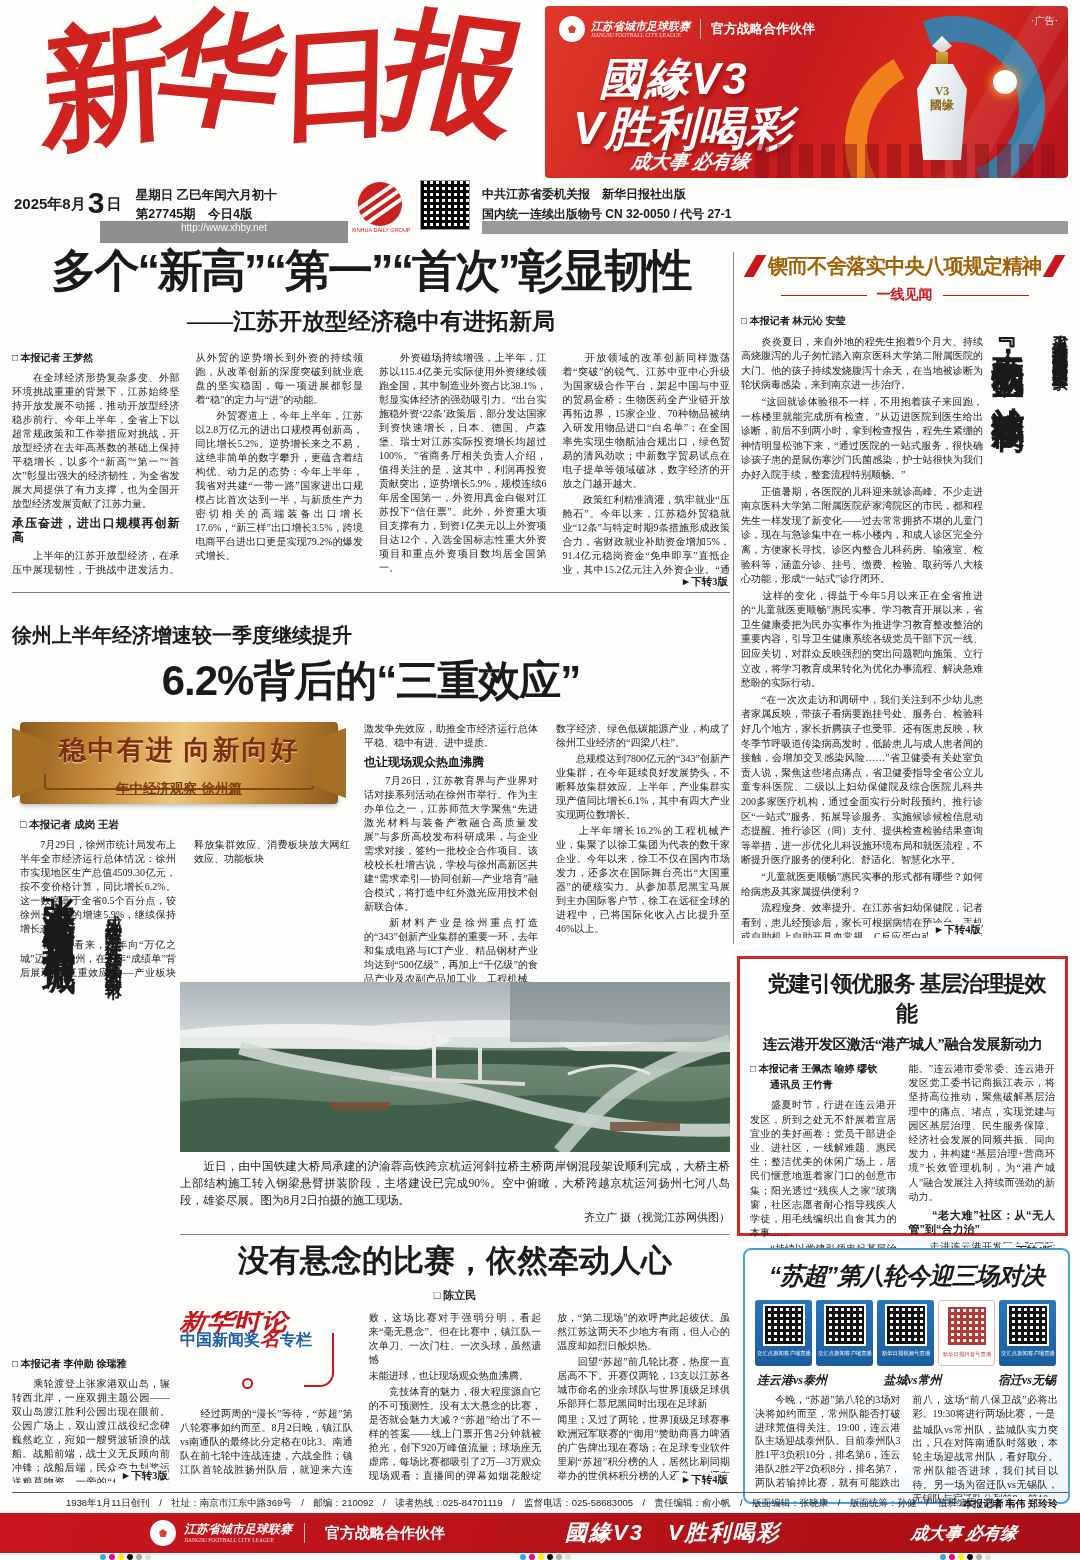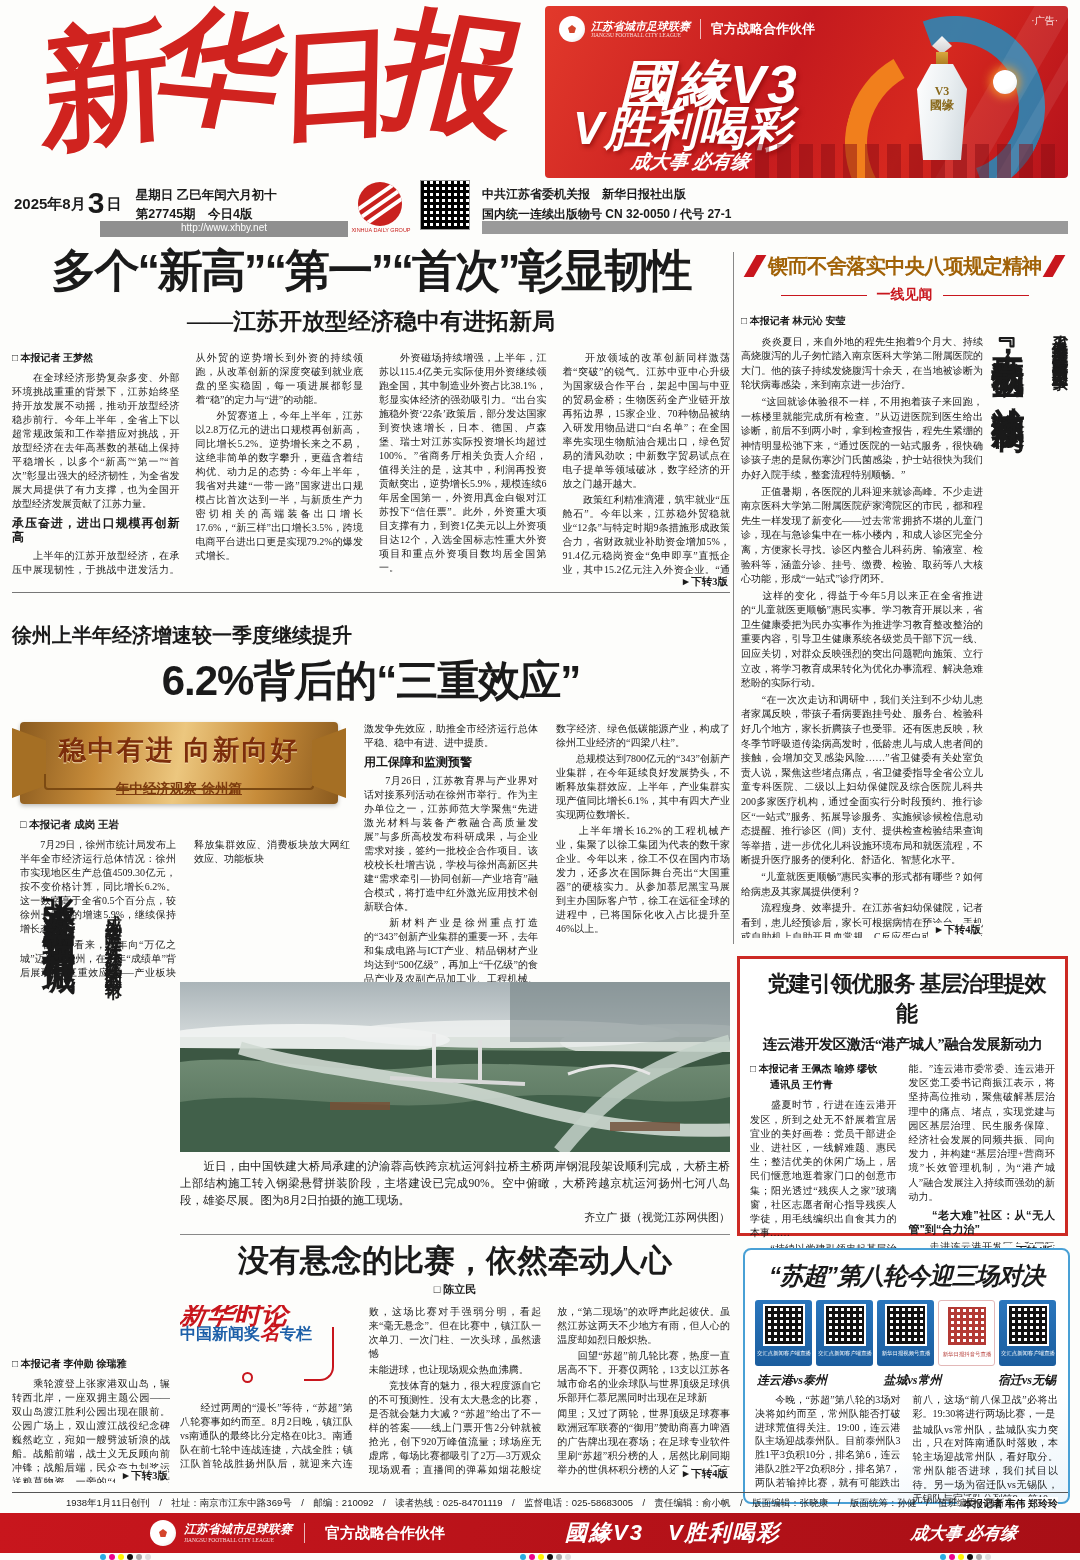--- a/index.html
+++ b/index.html
@@ -51,7 +51,7 @@
   .ad-sep{width:1px;height:20px;background:rgba(255,255,255,.7);margin:0 4px;}
   .ad-partner{font-size:13px;font-weight:bold;}
   .ad-mark{position:absolute;right:10px;top:8px;font-size:10px;opacity:.9;}
-  .ad-l1{position:absolute;left:75px;top:44px;font-size:53px;font-weight:900;font-style:italic;
+  .ad-l1{position:absolute;left:54px;top:44px;font-size:44px;font-weight:900;font-style:italic;
       font-family:"Liberation Sans",sans-serif;letter-spacing:2px;text-shadow:2px 3px 4px rgba(120,0,0,.5);}
   .ad-l2{position:absolute;left:28px;top:92px;font-size:46px;font-weight:900;font-style:italic;
       font-family:"Liberation Sans",sans-serif;letter-spacing:1px;text-shadow:2px 3px 4px rgba(120,0,0,.5);}

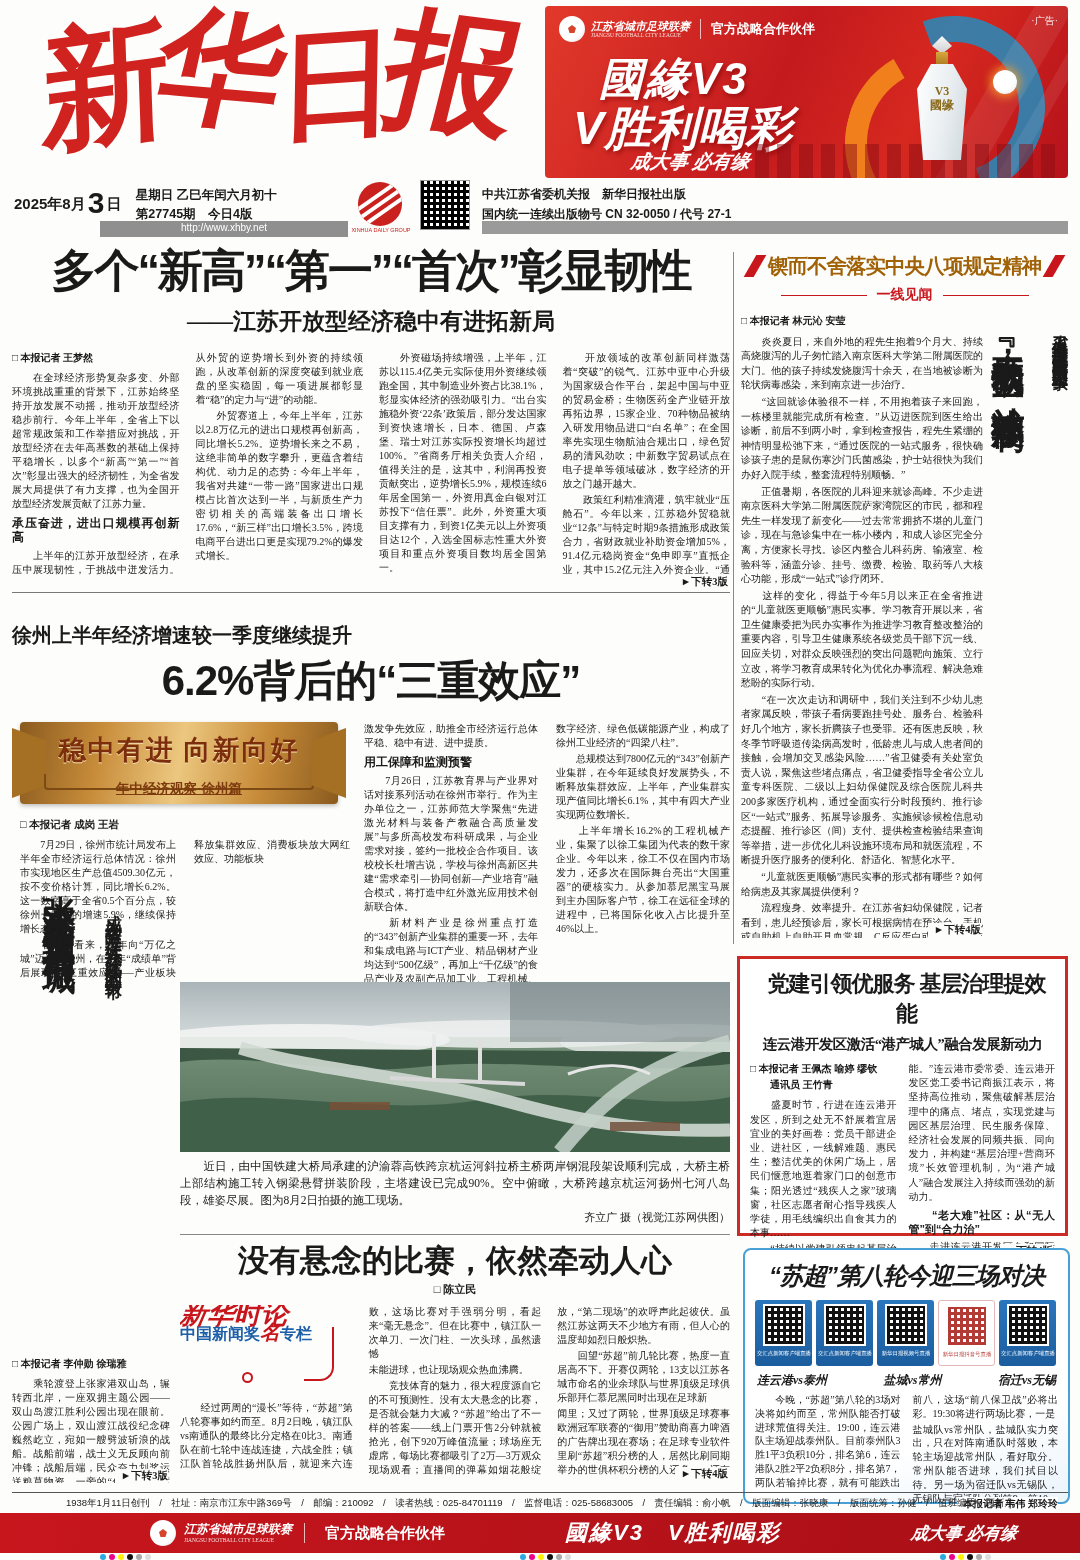--- a/index.html
+++ b/index.html
@@ -19,7 +19,7 @@
   .date-main{font-size:15px;font-weight:bold;}
   .date-day{font-size:30px;font-weight:bold;vertical-align:-4px;padding:0 2px;}
   .issue-col{display:inline-block;vertical-align:top;margin-left:10px;font-size:12.5px;font-weight:bold;line-height:1.5;}
-  .urlband{position:absolute;left:100px;top:221px;width:248px;height:16px;background:#8f8f8f;color:#fff;
+  .urlband{position:absolute;left:100px;top:221px;width:248px;height:22px;background:#8f8f8f;color:#fff;
       font-size:10px;text-align:center;line-height:13px;font-family:"Liberation Sans",sans-serif;}
   .xh-logo{position:absolute;left:358px;top:182px;width:44px;height:44px;border-radius:50%;background:#c9211e;
       overflow:hidden;}

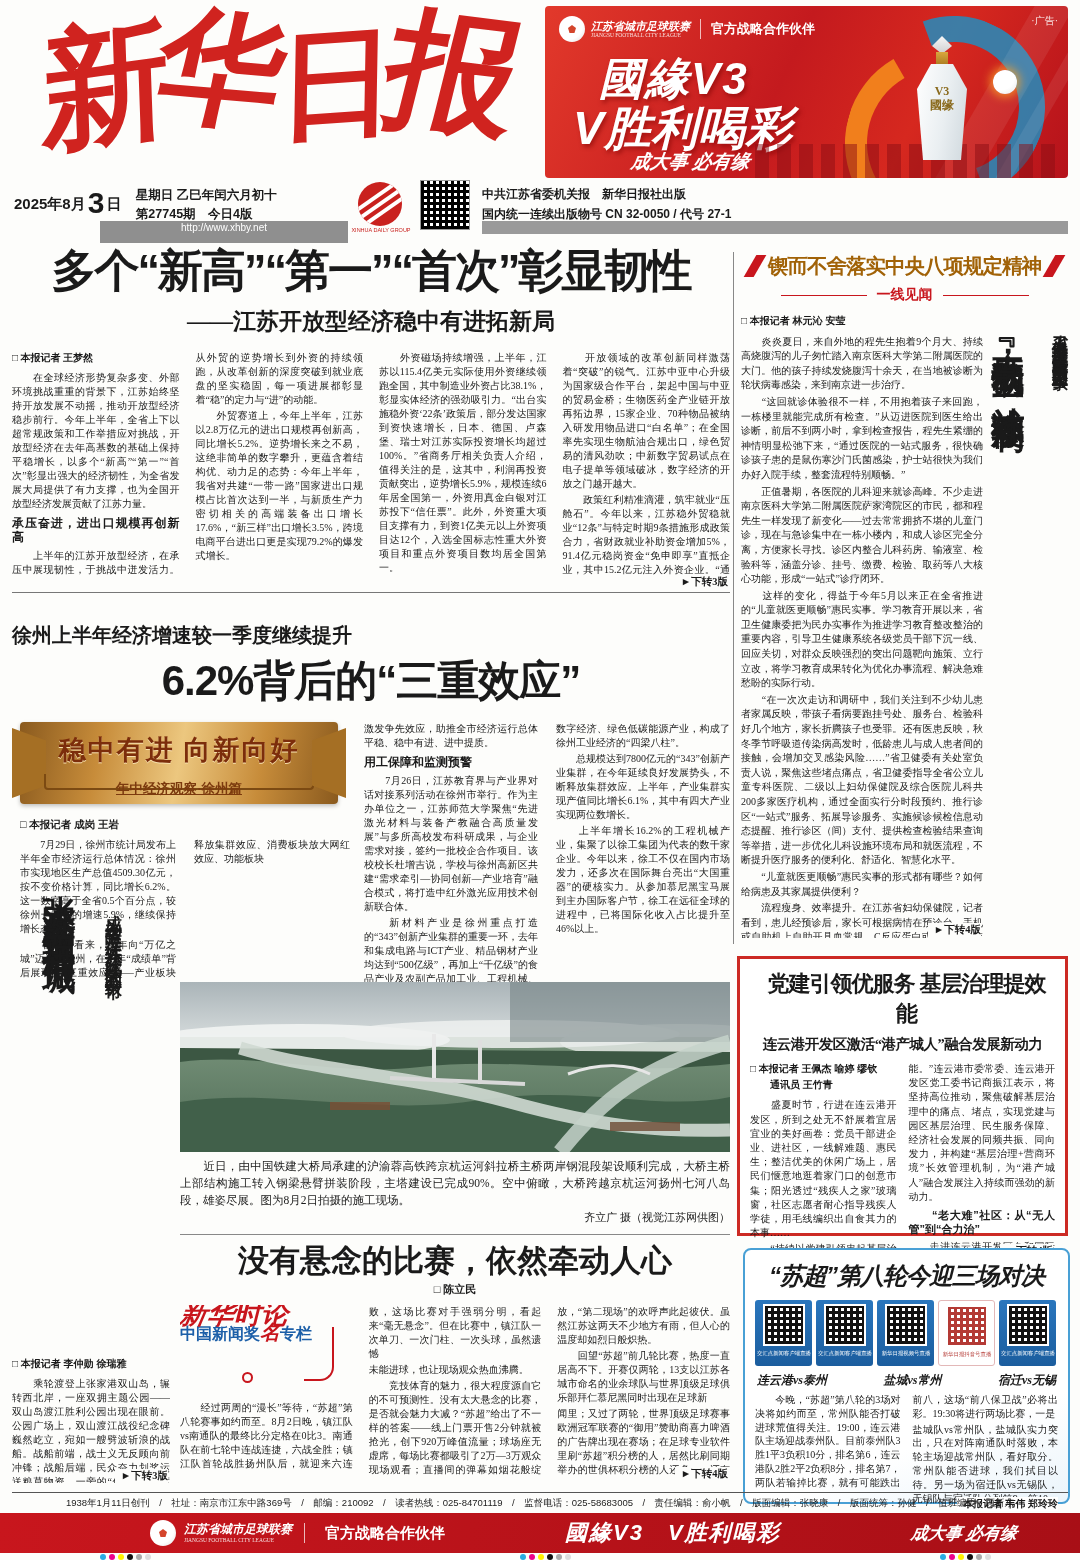--- a/index.html
+++ b/index.html
@@ -322,7 +322,7 @@
     </div>
     <div class="xz-colB">
       <p class="para">激发争先效应，助推全市经济运行总体平稳、稳中有进、进中提质。</p>
-      <div class="inner-sub">用工保障和监测预警</div>
+      <div class="inner-sub">也让现场观众热血沸腾</div>
       <p class="para">　　7月26日，江苏教育界与产业界对话对接系列活动在徐州市举行。作为主办单位之一，江苏师范大学聚焦“先进激光材料与装备产教融合高质量发展”与多所高校发布科研成果，与企业需求对接，签约一批校企合作项目。该校校长杜增吉说，学校与徐州高新区共建“需求牵引—协同创新—产业培育”融合模式，将打造中红外激光应用技术创新联合体。</p>
       <p class="para">　　新材料产业是徐州重点打造的“343”创新产业集群的重要一环，去年和集成电路与ICT产业、精品钢材产业均达到“500亿级”，再加上“千亿级”的食品产业及农副产品加工业、工程机械、数字经济、绿色低碳能源产业，构成了徐州工业经济的“四梁八柱”。</p>
       <p class="para">　　总规模达到7800亿元的“343”创新产业集群，在今年延续良好发展势头，不断释放集群效应。上半年，产业集群实现产值同比增长6.1%，其中有四大产业实现两位数增长。</p>

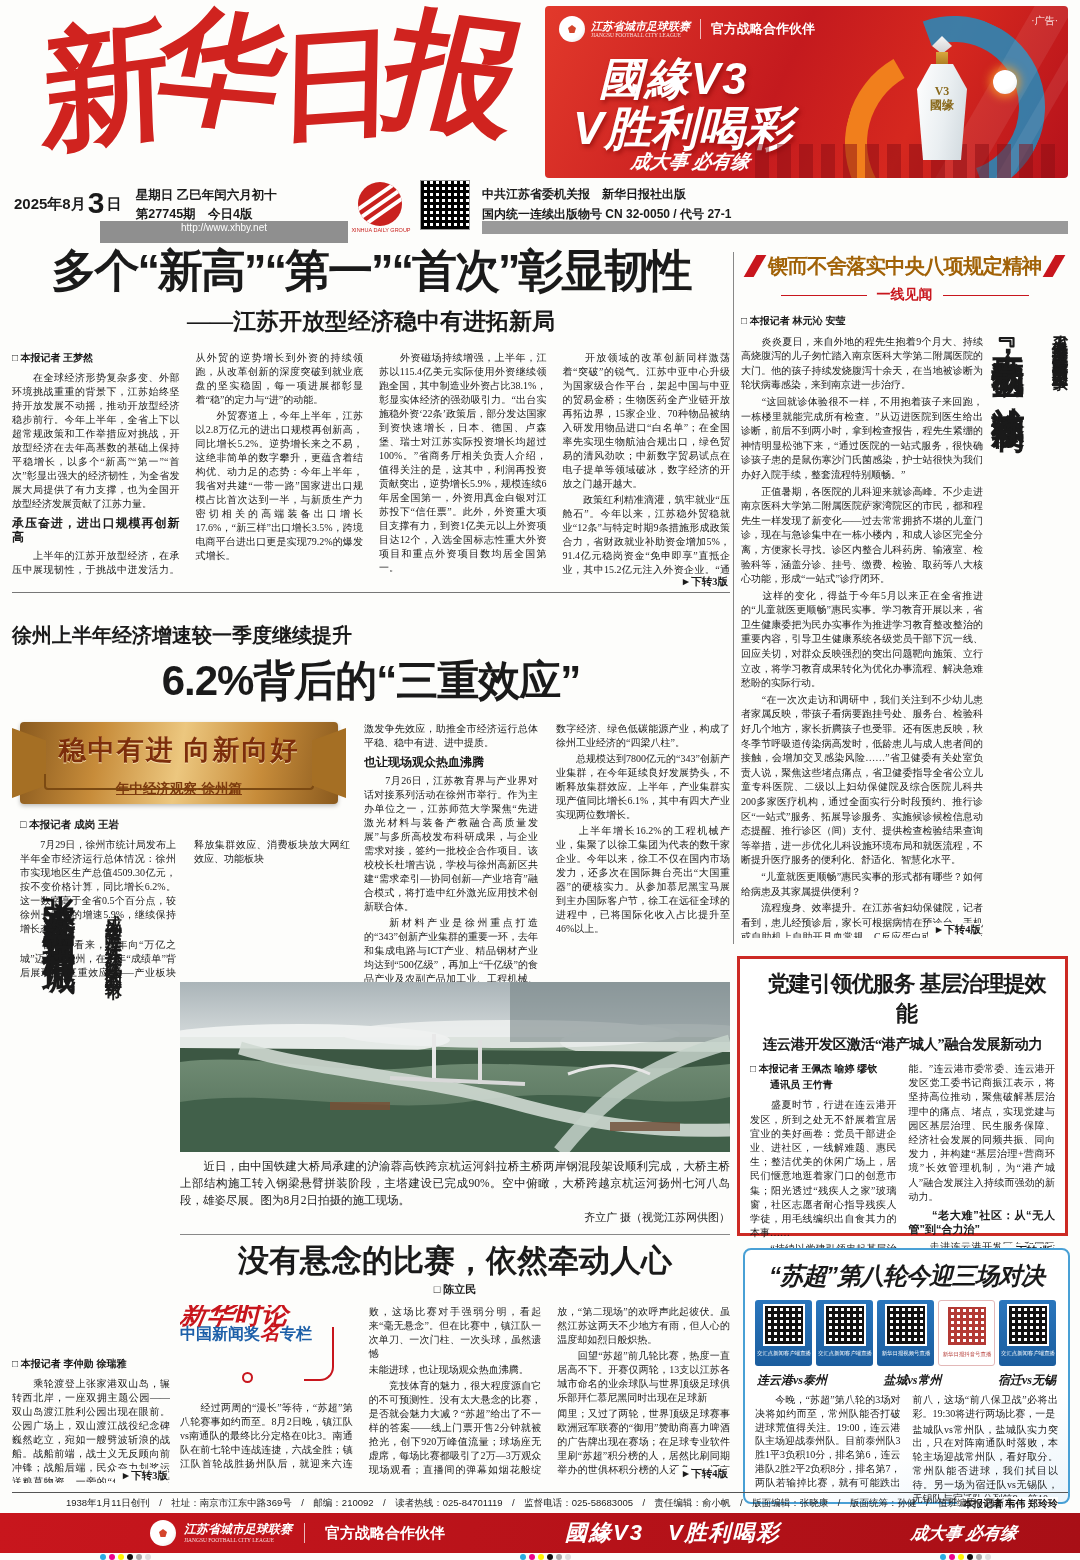--- a/index.html
+++ b/index.html
@@ -136,7 +136,7 @@
   .hr-b{position:absolute;left:180px;top:1234px;width:550px;height:1px;background:#888;}
   .cmt{position:absolute;left:180px;top:1240px;width:550px;height:242px;}
   .cmt-h1{font-size:31px;font-weight:900;text-align:center;letter-spacing:0px;}
-  .cmt-by{text-align:center;font-size:11px;font-weight:bold;}
+  .cmt-by{text-align:center;font-size:11px;font-weight:bold;margin-top:6px;}
   .cmt-body{position:relative;margin-top:8px;height:176px;column-count:3;column-gap:16px;column-fill:auto;
       font-size:10px;line-height:14px;text-align:justify;overflow:hidden;}
   .sl-logo{width:160px;height:86px;position:relative;margin:2px 0 8px 0;break-inside:avoid;}

